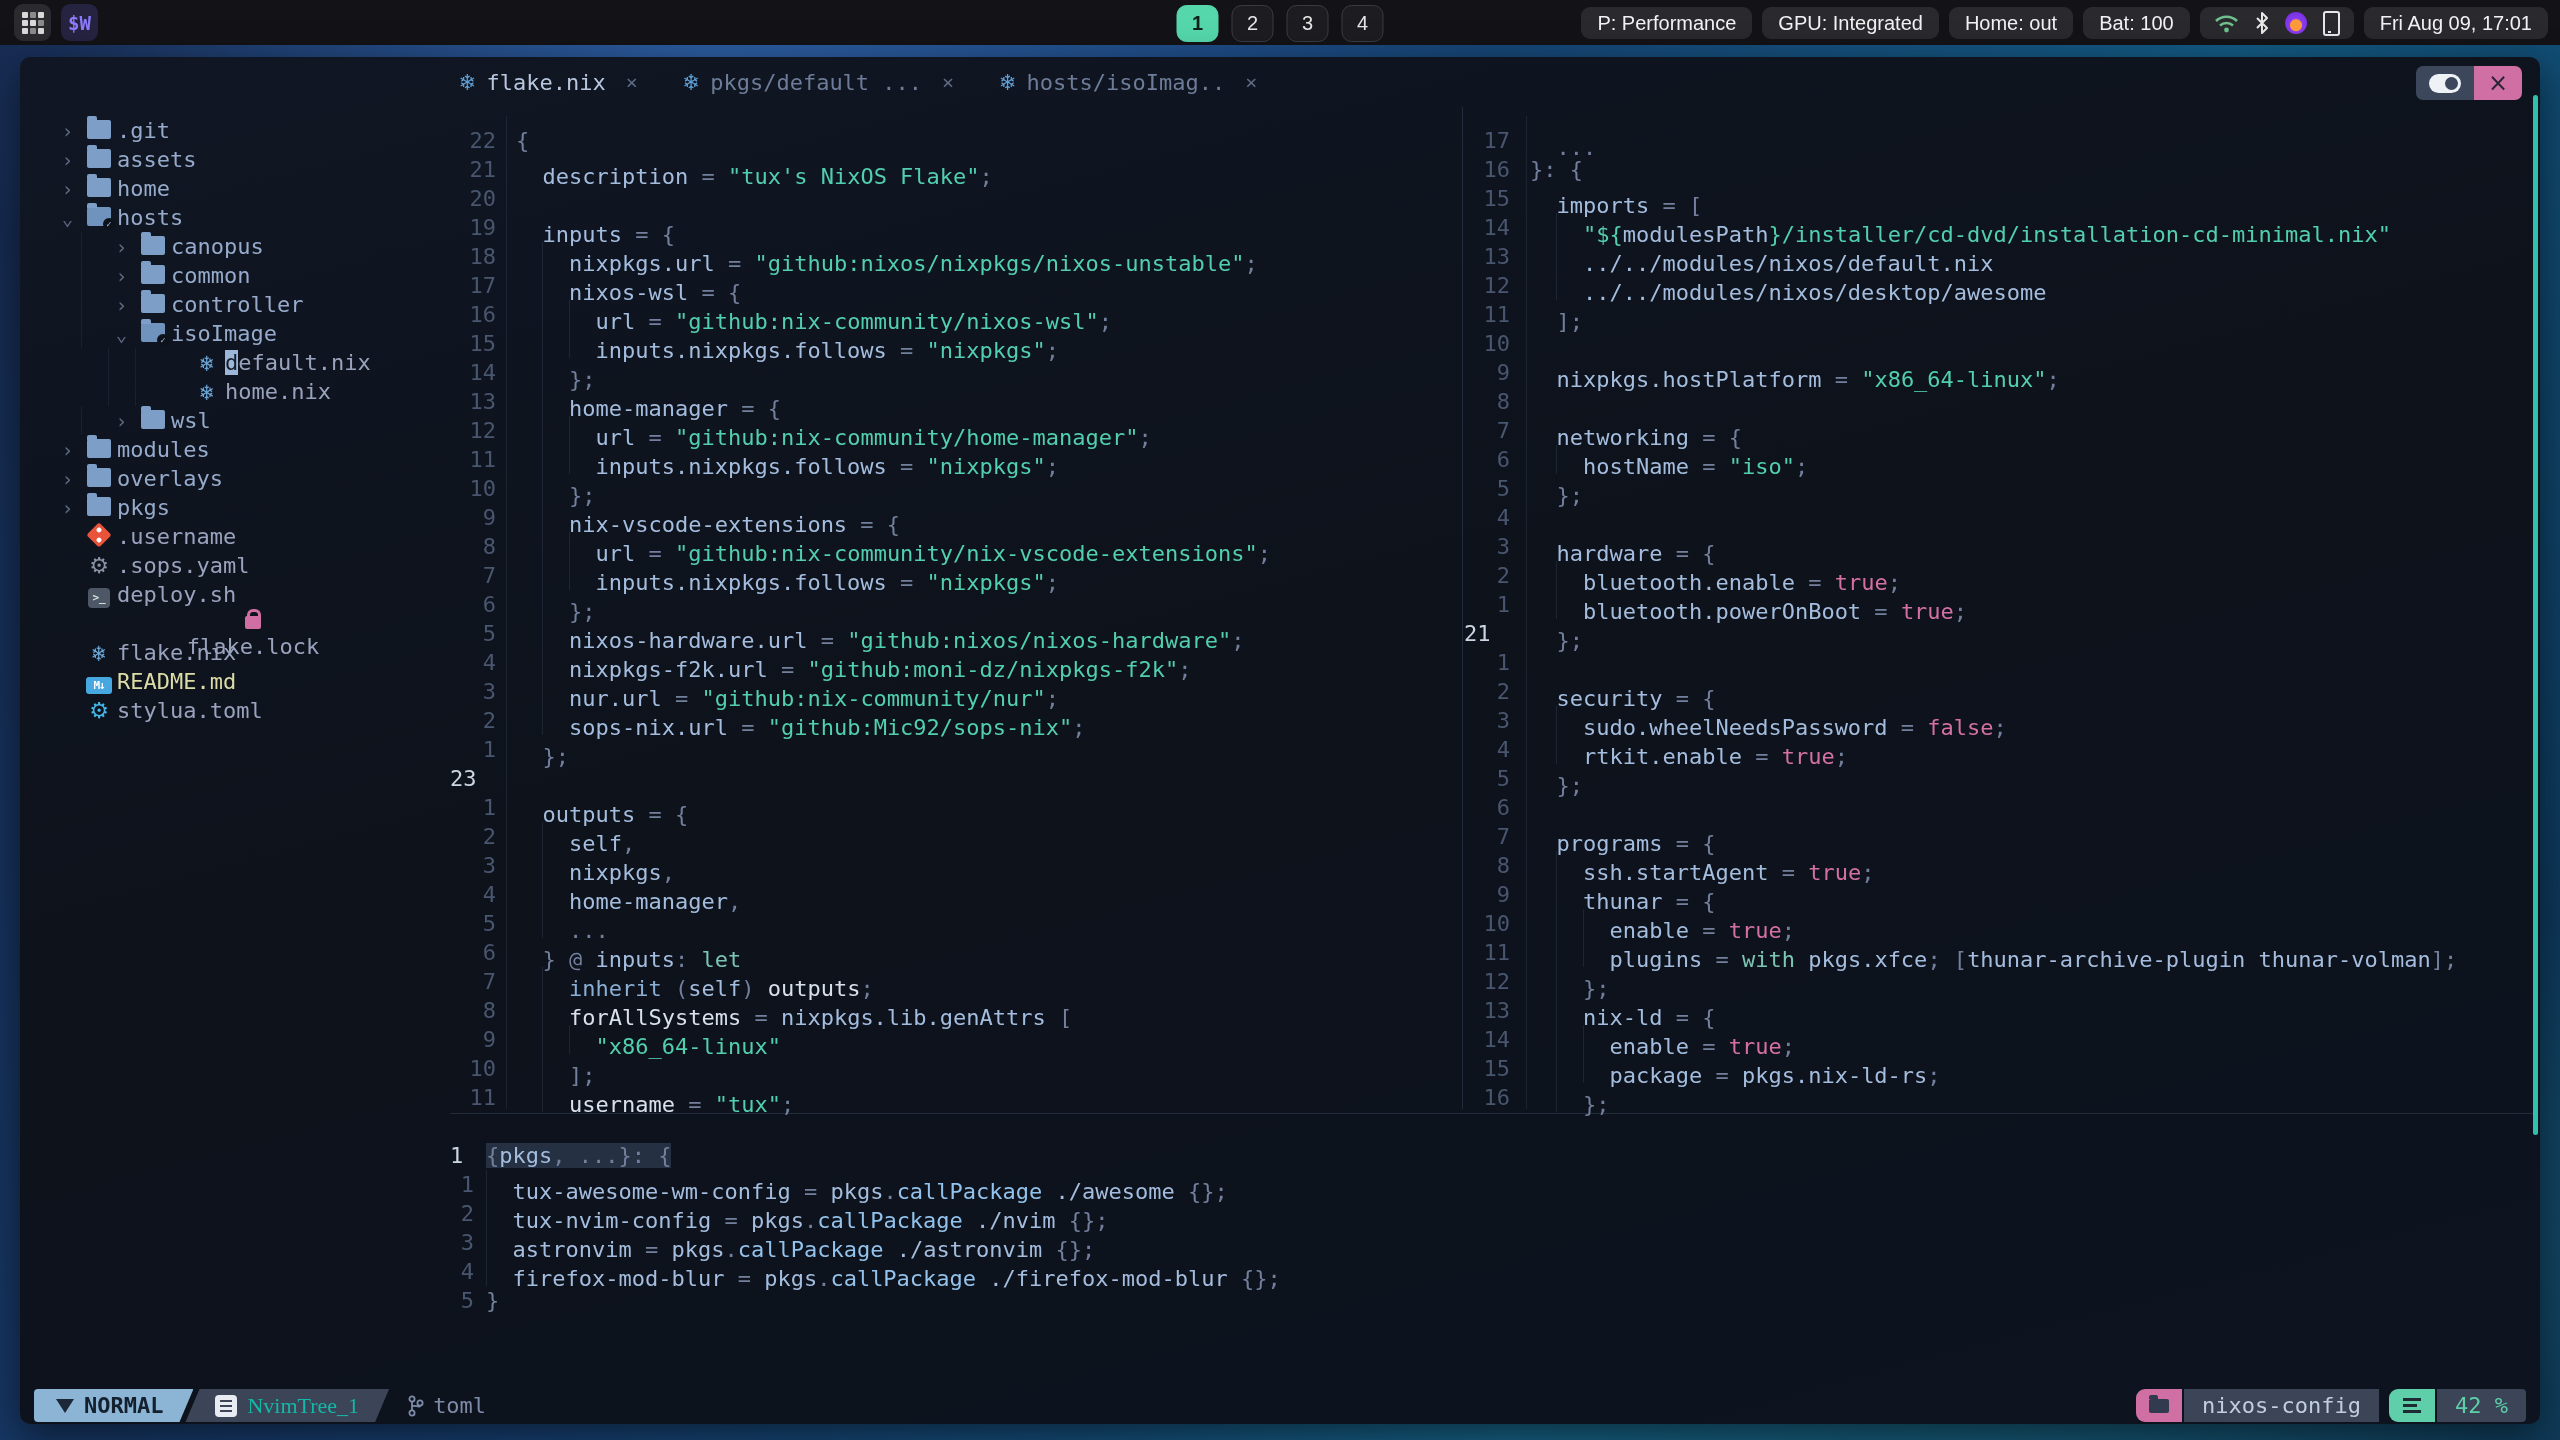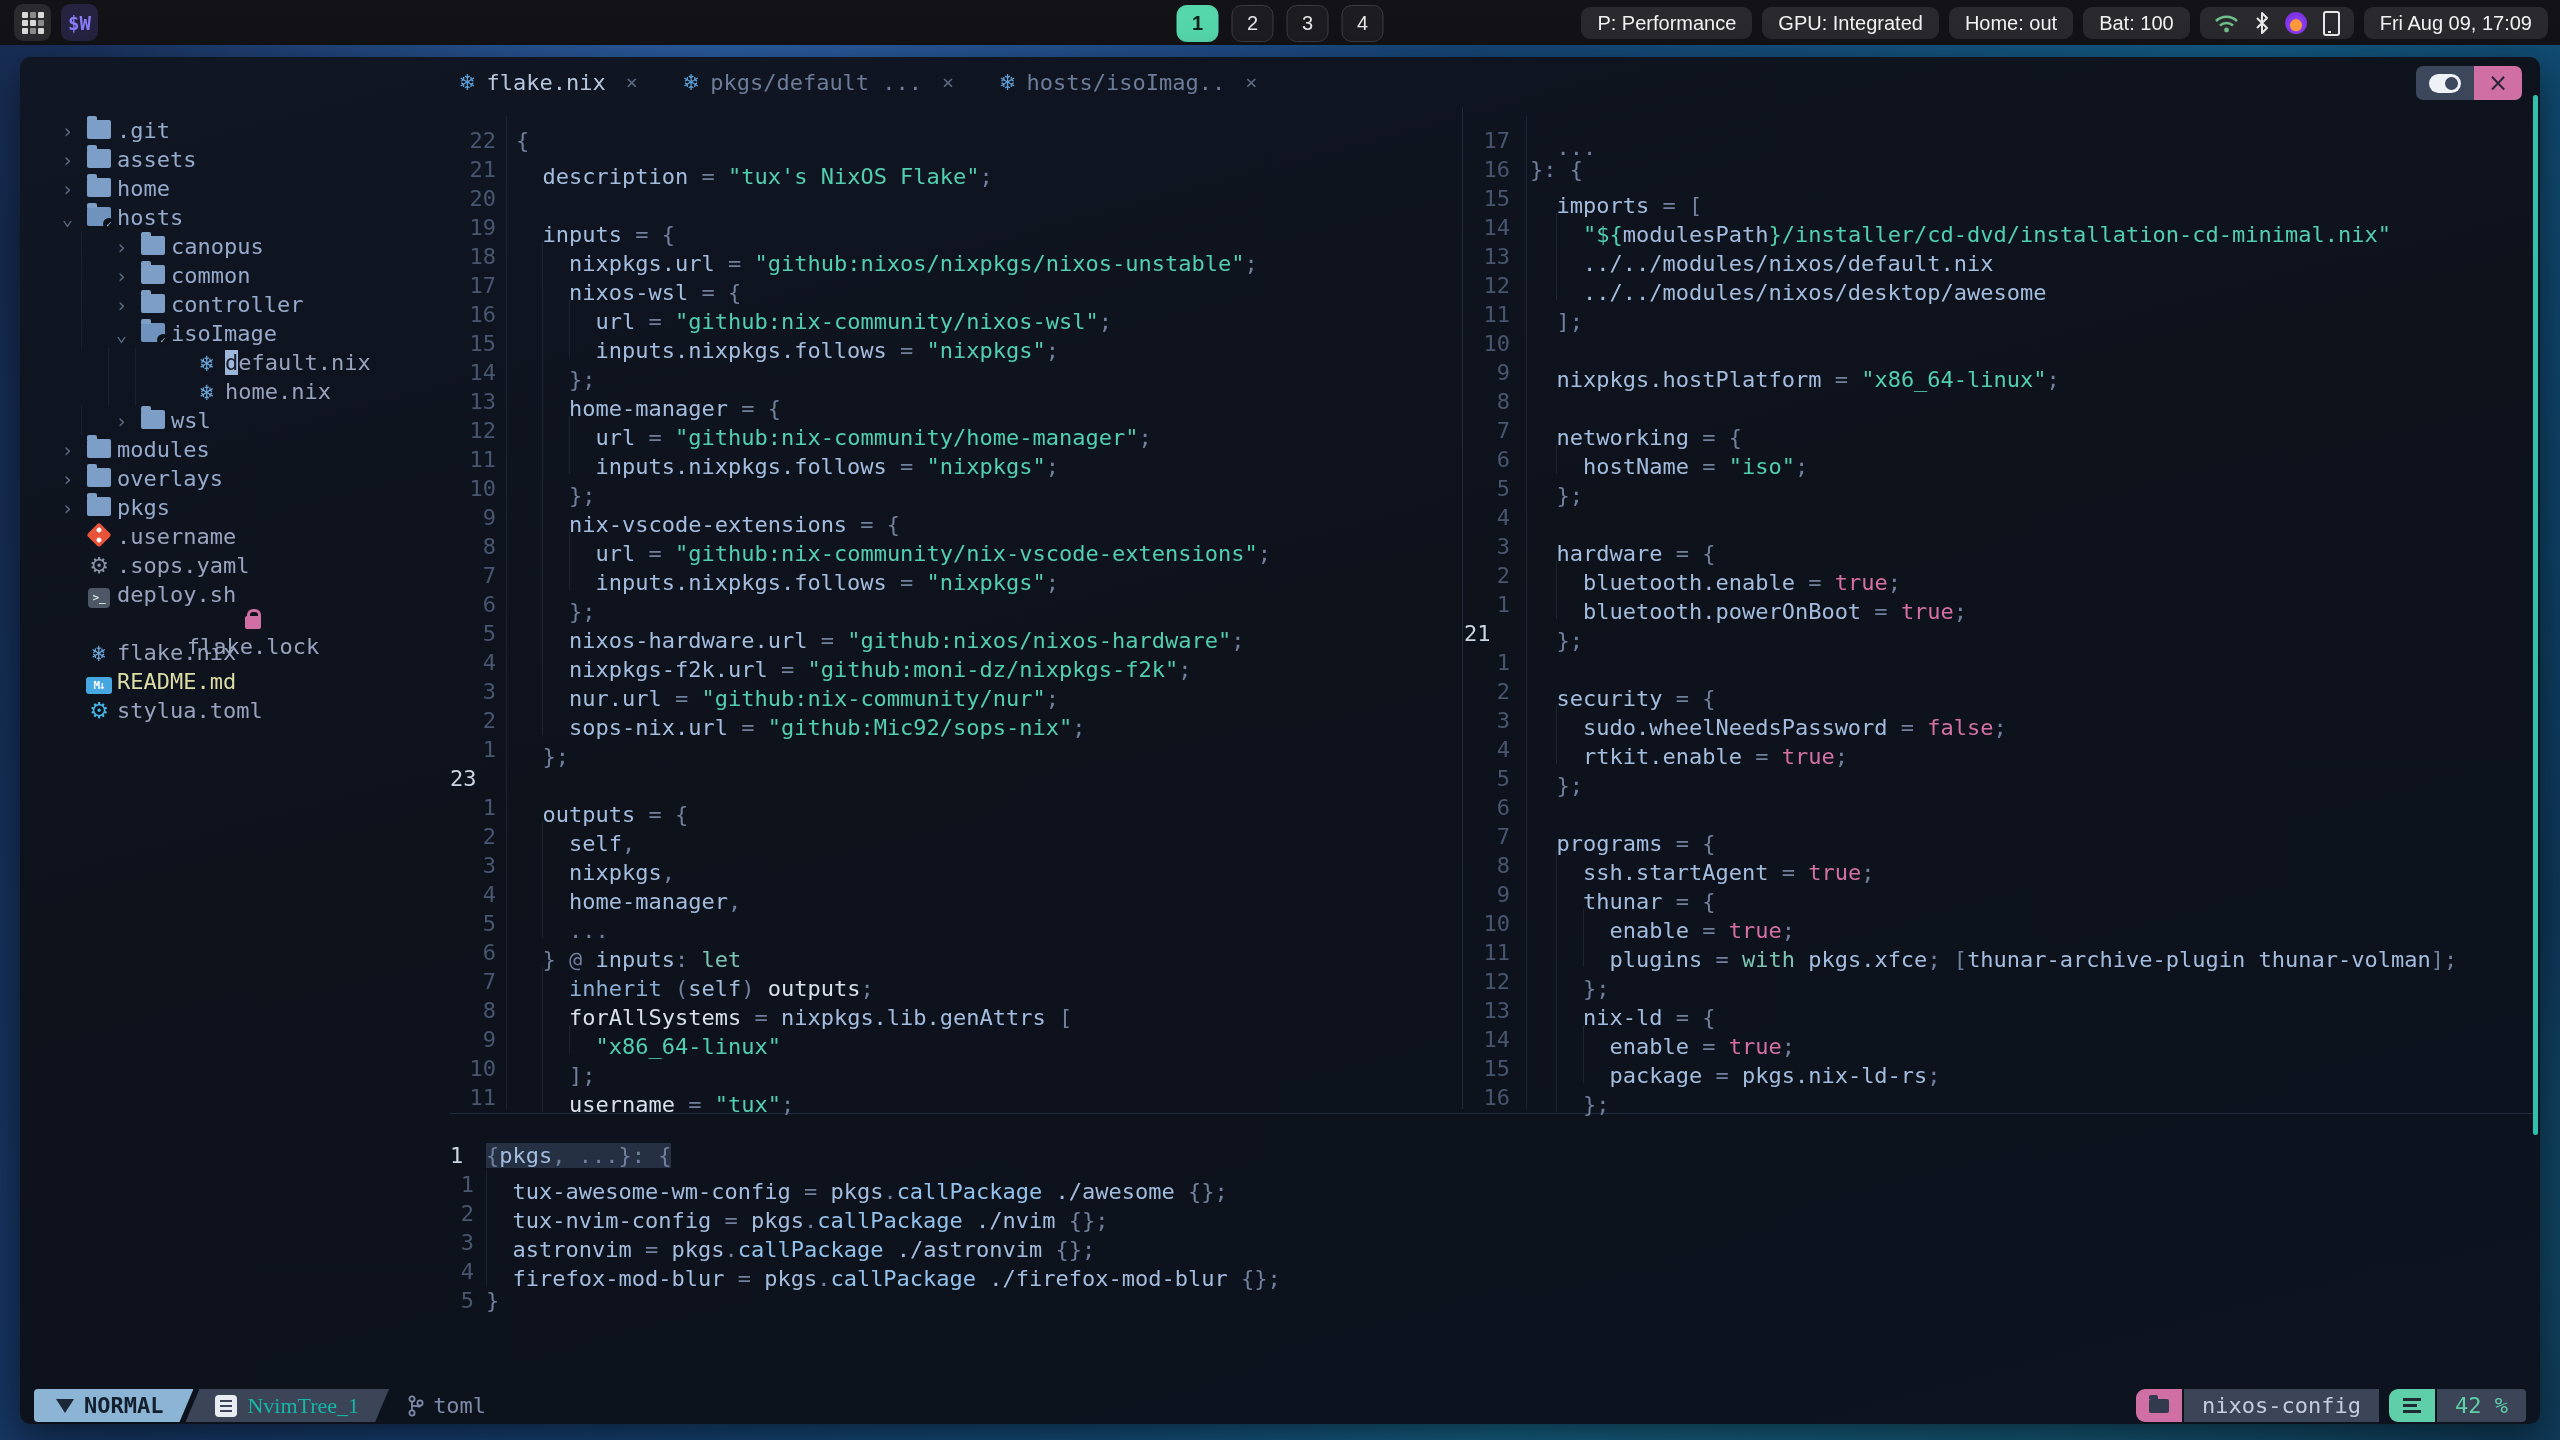--- a/index.html
+++ b/index.html
@@ -181,7 +181,7 @@
       <span class="phoneglyph"></span>
     </div>
     <div class="pill">
-      <span>Fri Aug 09, 17:09</span>
+      <span>Fri Aug 09, 17:01</span>
     </div>
   </div>
 </div>

